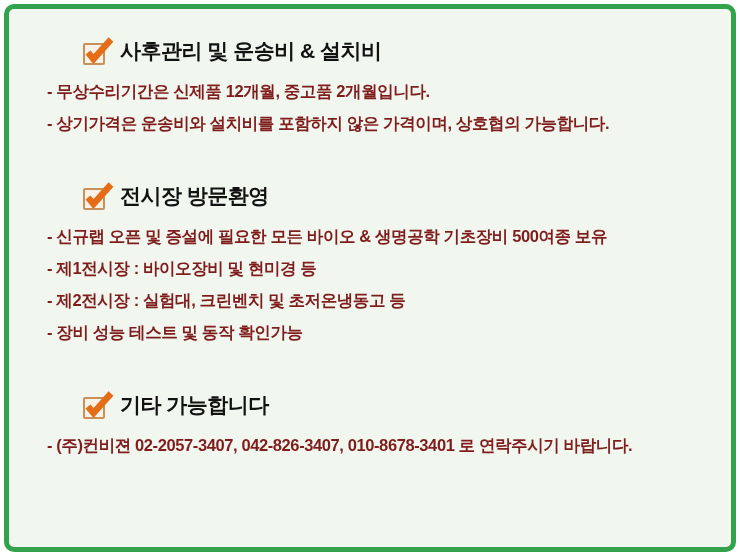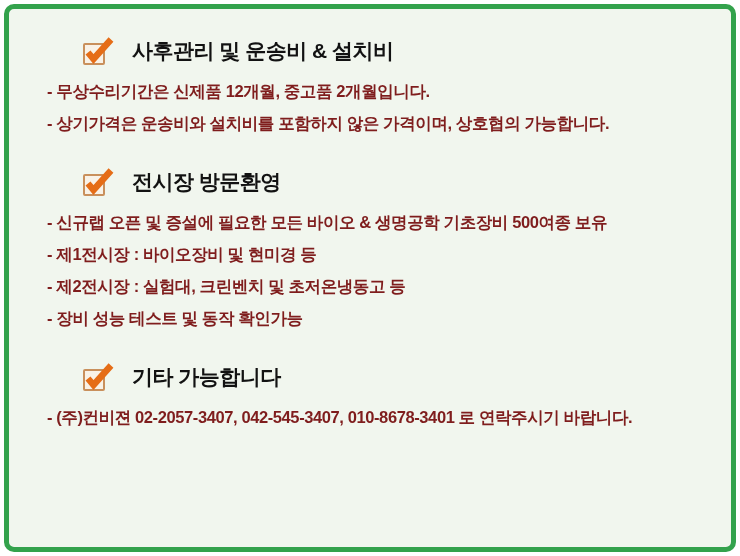--- a/index.html
+++ b/index.html
@@ -28,7 +28,7 @@
   .sec-header {
     display: flex;
     align-items: center;
-    gap: 19px;
+    gap: 7px;
     height: 28px;
     padding-left: 44px;
   }

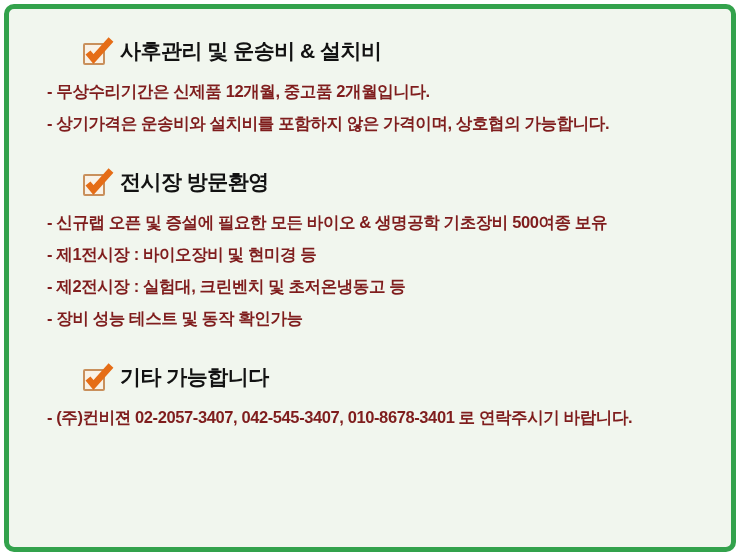--- a/index.html
+++ b/index.html
@@ -24,7 +24,7 @@
     overflow: hidden;
   }
   .sec { margin: 0; }
-  .sec + .sec { margin-top: 29px; }
+  .sec + .sec { margin-top: 43px; }
   .sec-header {
     display: flex;
     align-items: center;

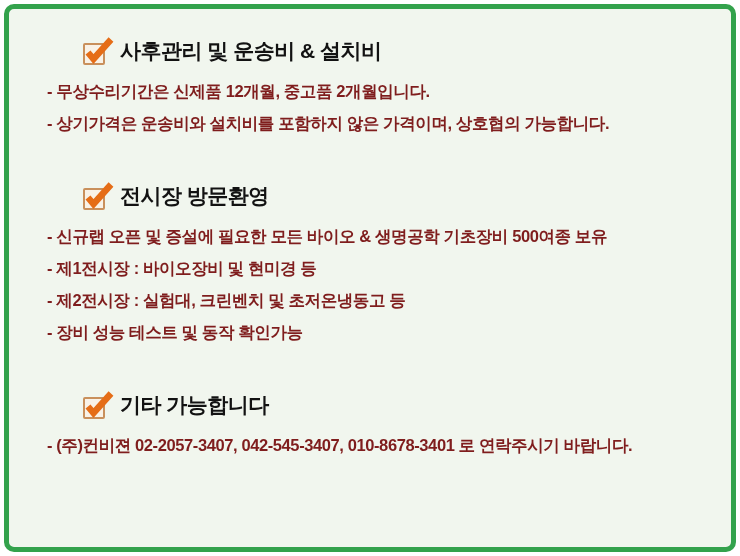--- a/index.html
+++ b/index.html
@@ -111,7 +111,7 @@
       <h2 class="sec-title">기타 가능합니다</h2>
     </div>
     <div class="items">
-      <p class="item">- (주)컨비젼 02-2057-3407, 042-545-3407, 010-8678-3401 로 연락주시기 바랍니다.</p>
+      <p class="item">- (주)컨비젼 02-2057-3407, 042-826-3407, 010-8678-3401 로 연락주시기 바랍니다.</p>
     </div>
   </section>
 

